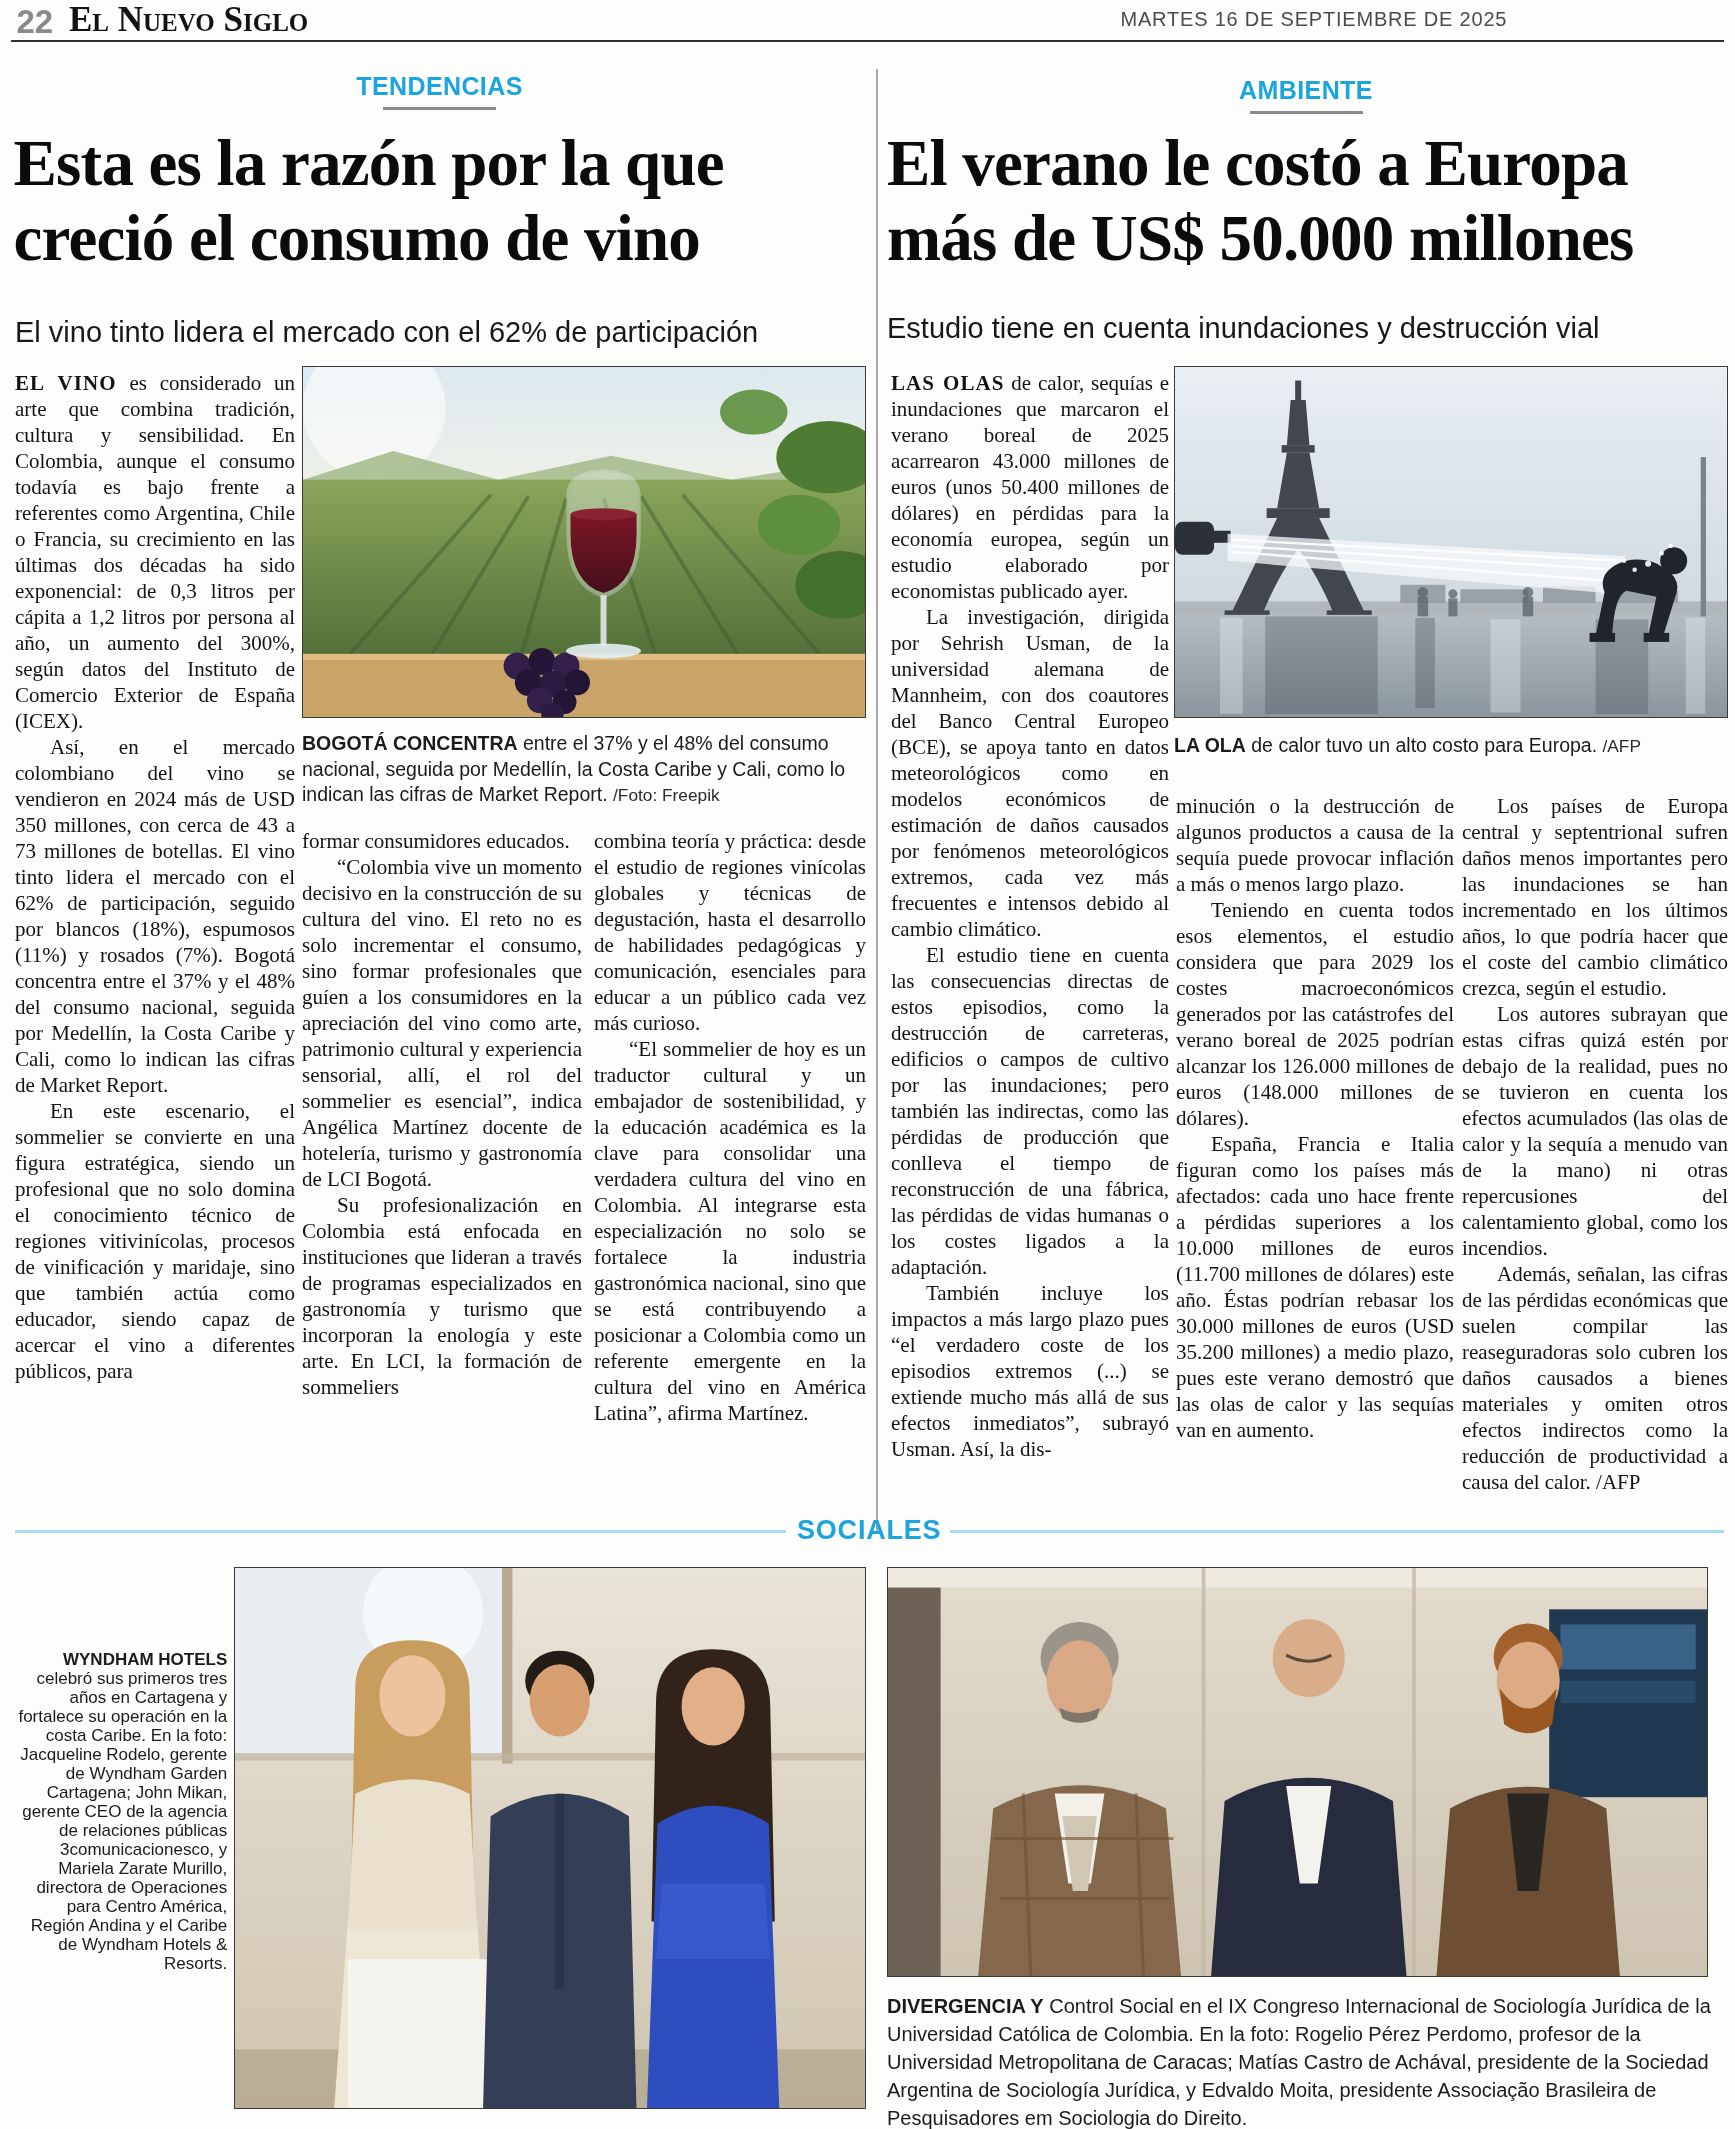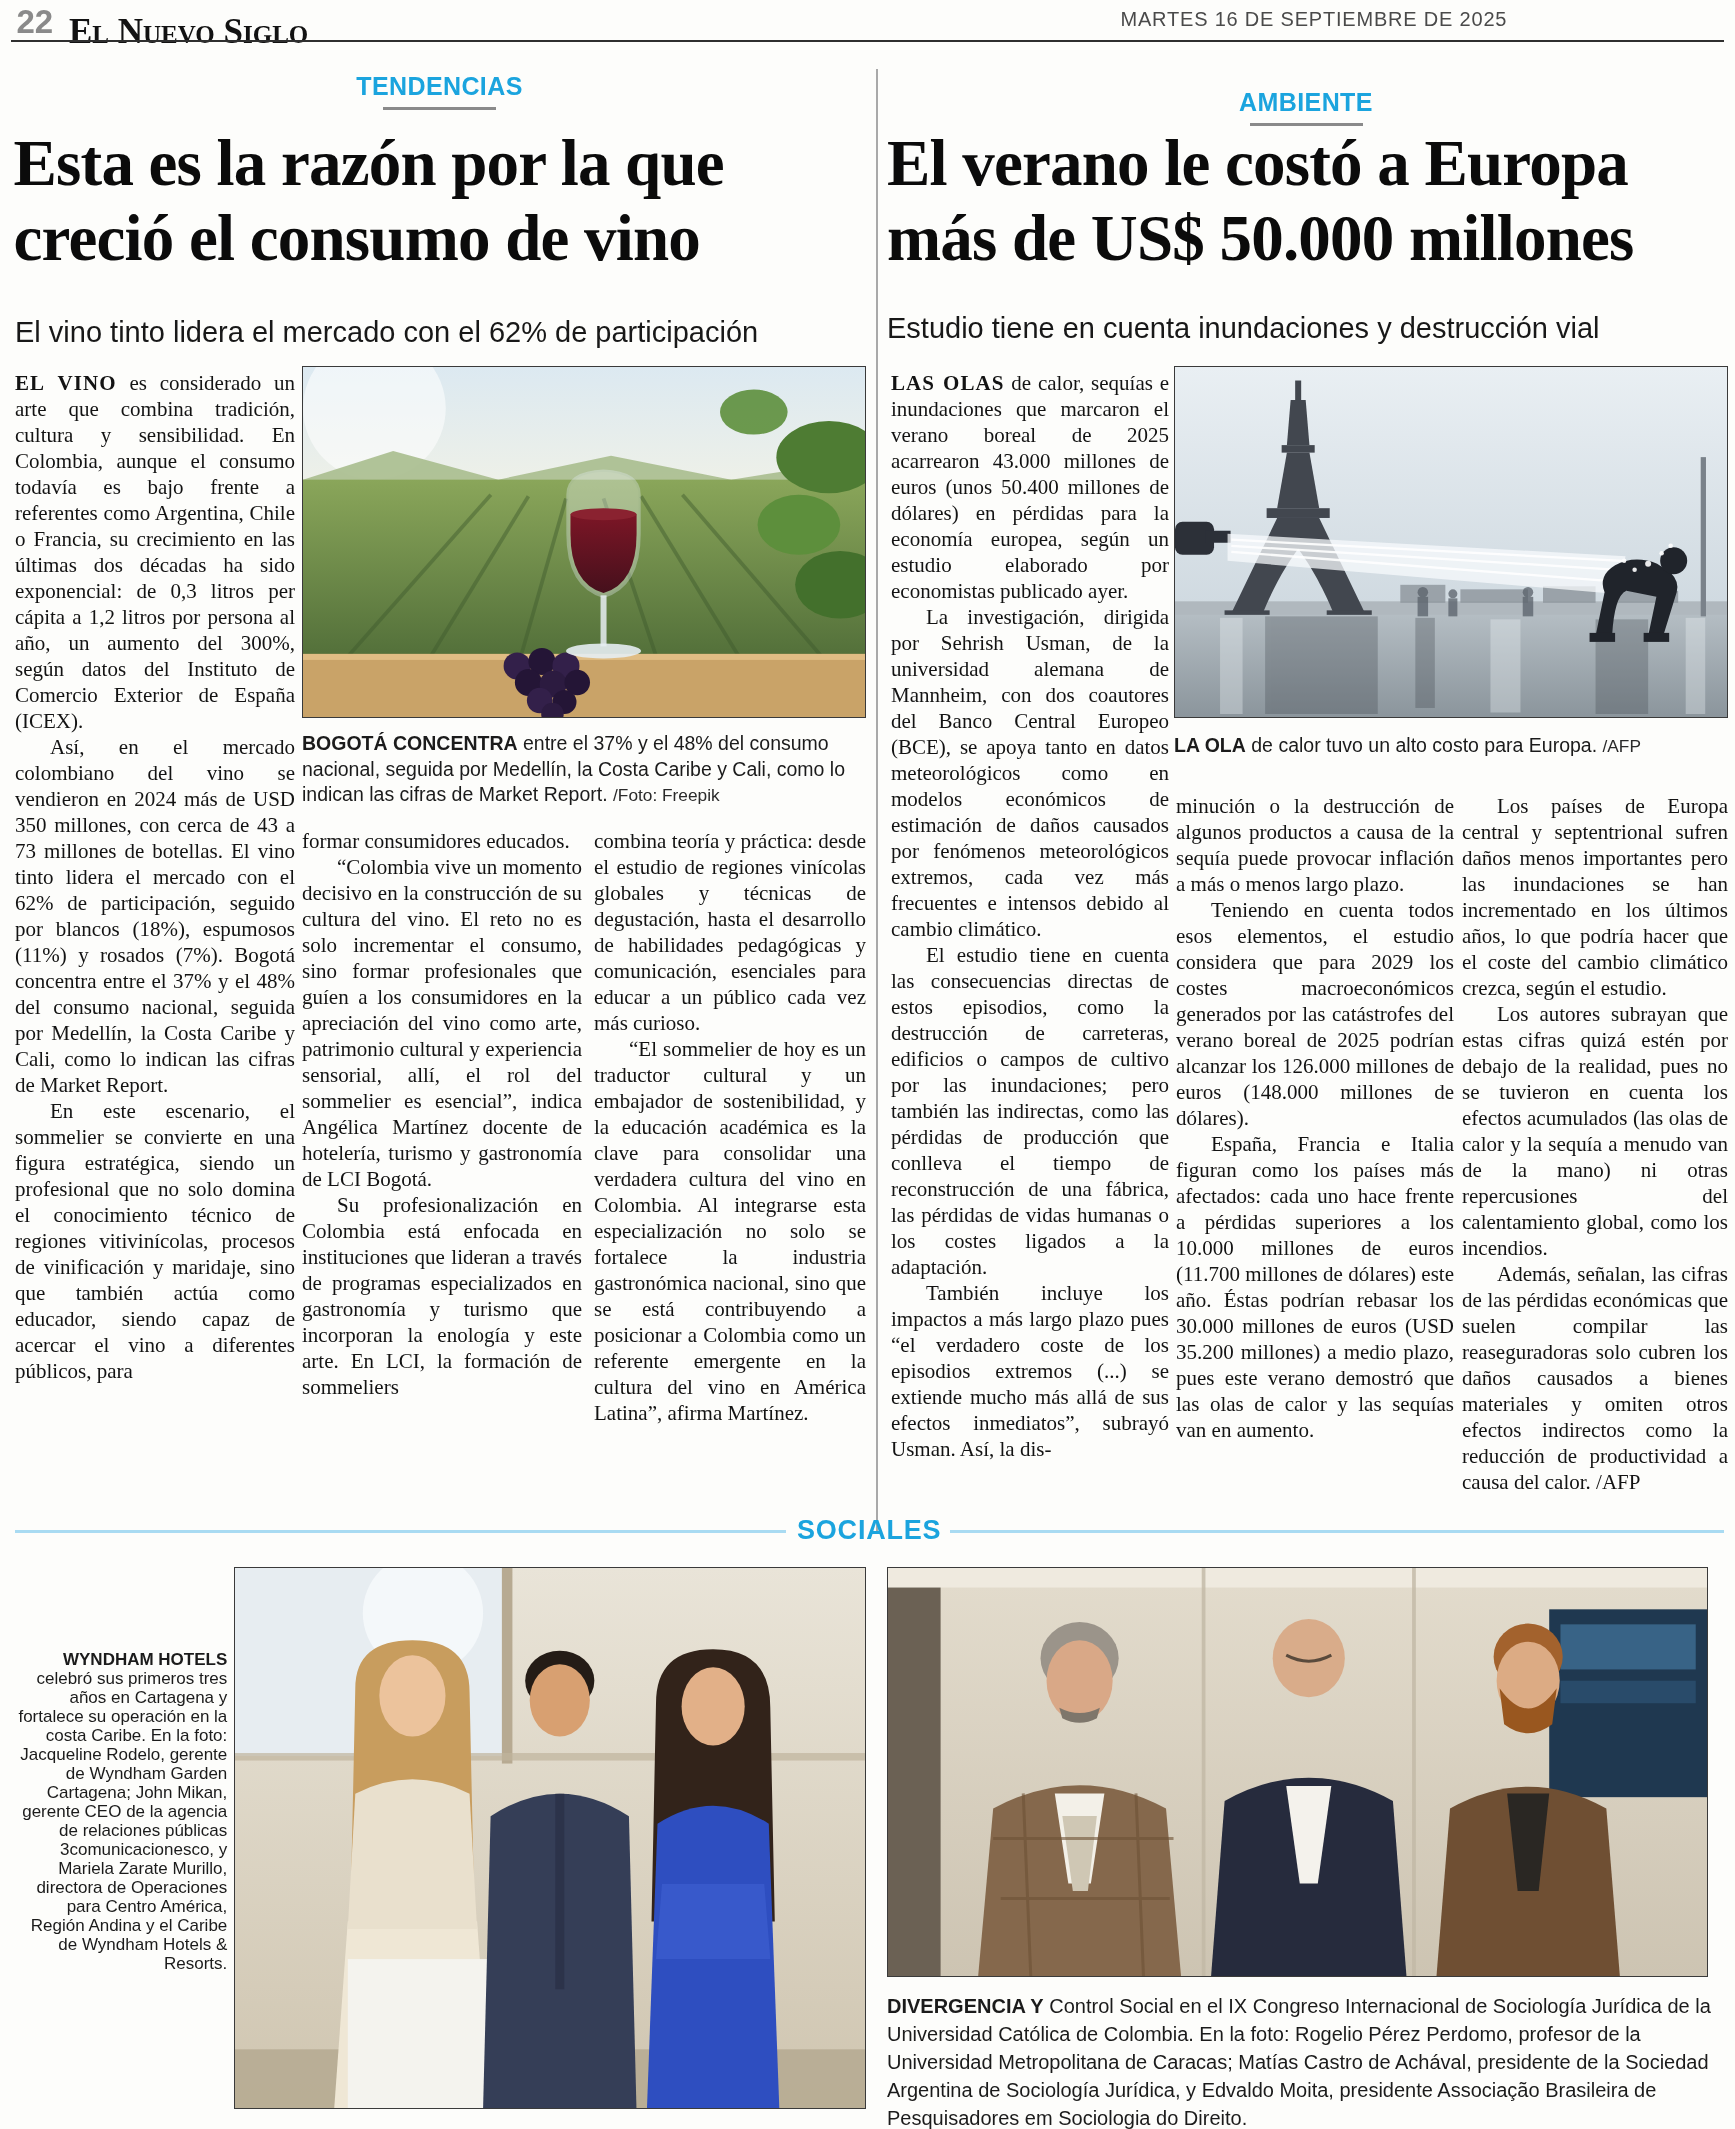--- a/index.html
+++ b/index.html
@@ -42,7 +42,7 @@
 <div class="page">
 
   <div class="abs pagenum" style="left:16.5px;top:3px;">22</div>
-  <div class="abs masthead" style="left:69px;top:12px;">El Nuevo Siglo</div>
+  <div class="abs masthead" style="left:69px;top:0px;">El Nuevo Siglo</div>
   <div class="abs pagedate" style="right:13.5px;top:7.5px;width:601px;">MARTES 16 DE SEPTIEMBRE DE 2025</div>
   <div class="abs header-rule" style="left:11.3px;top:40px;width:1713px;"></div>
 

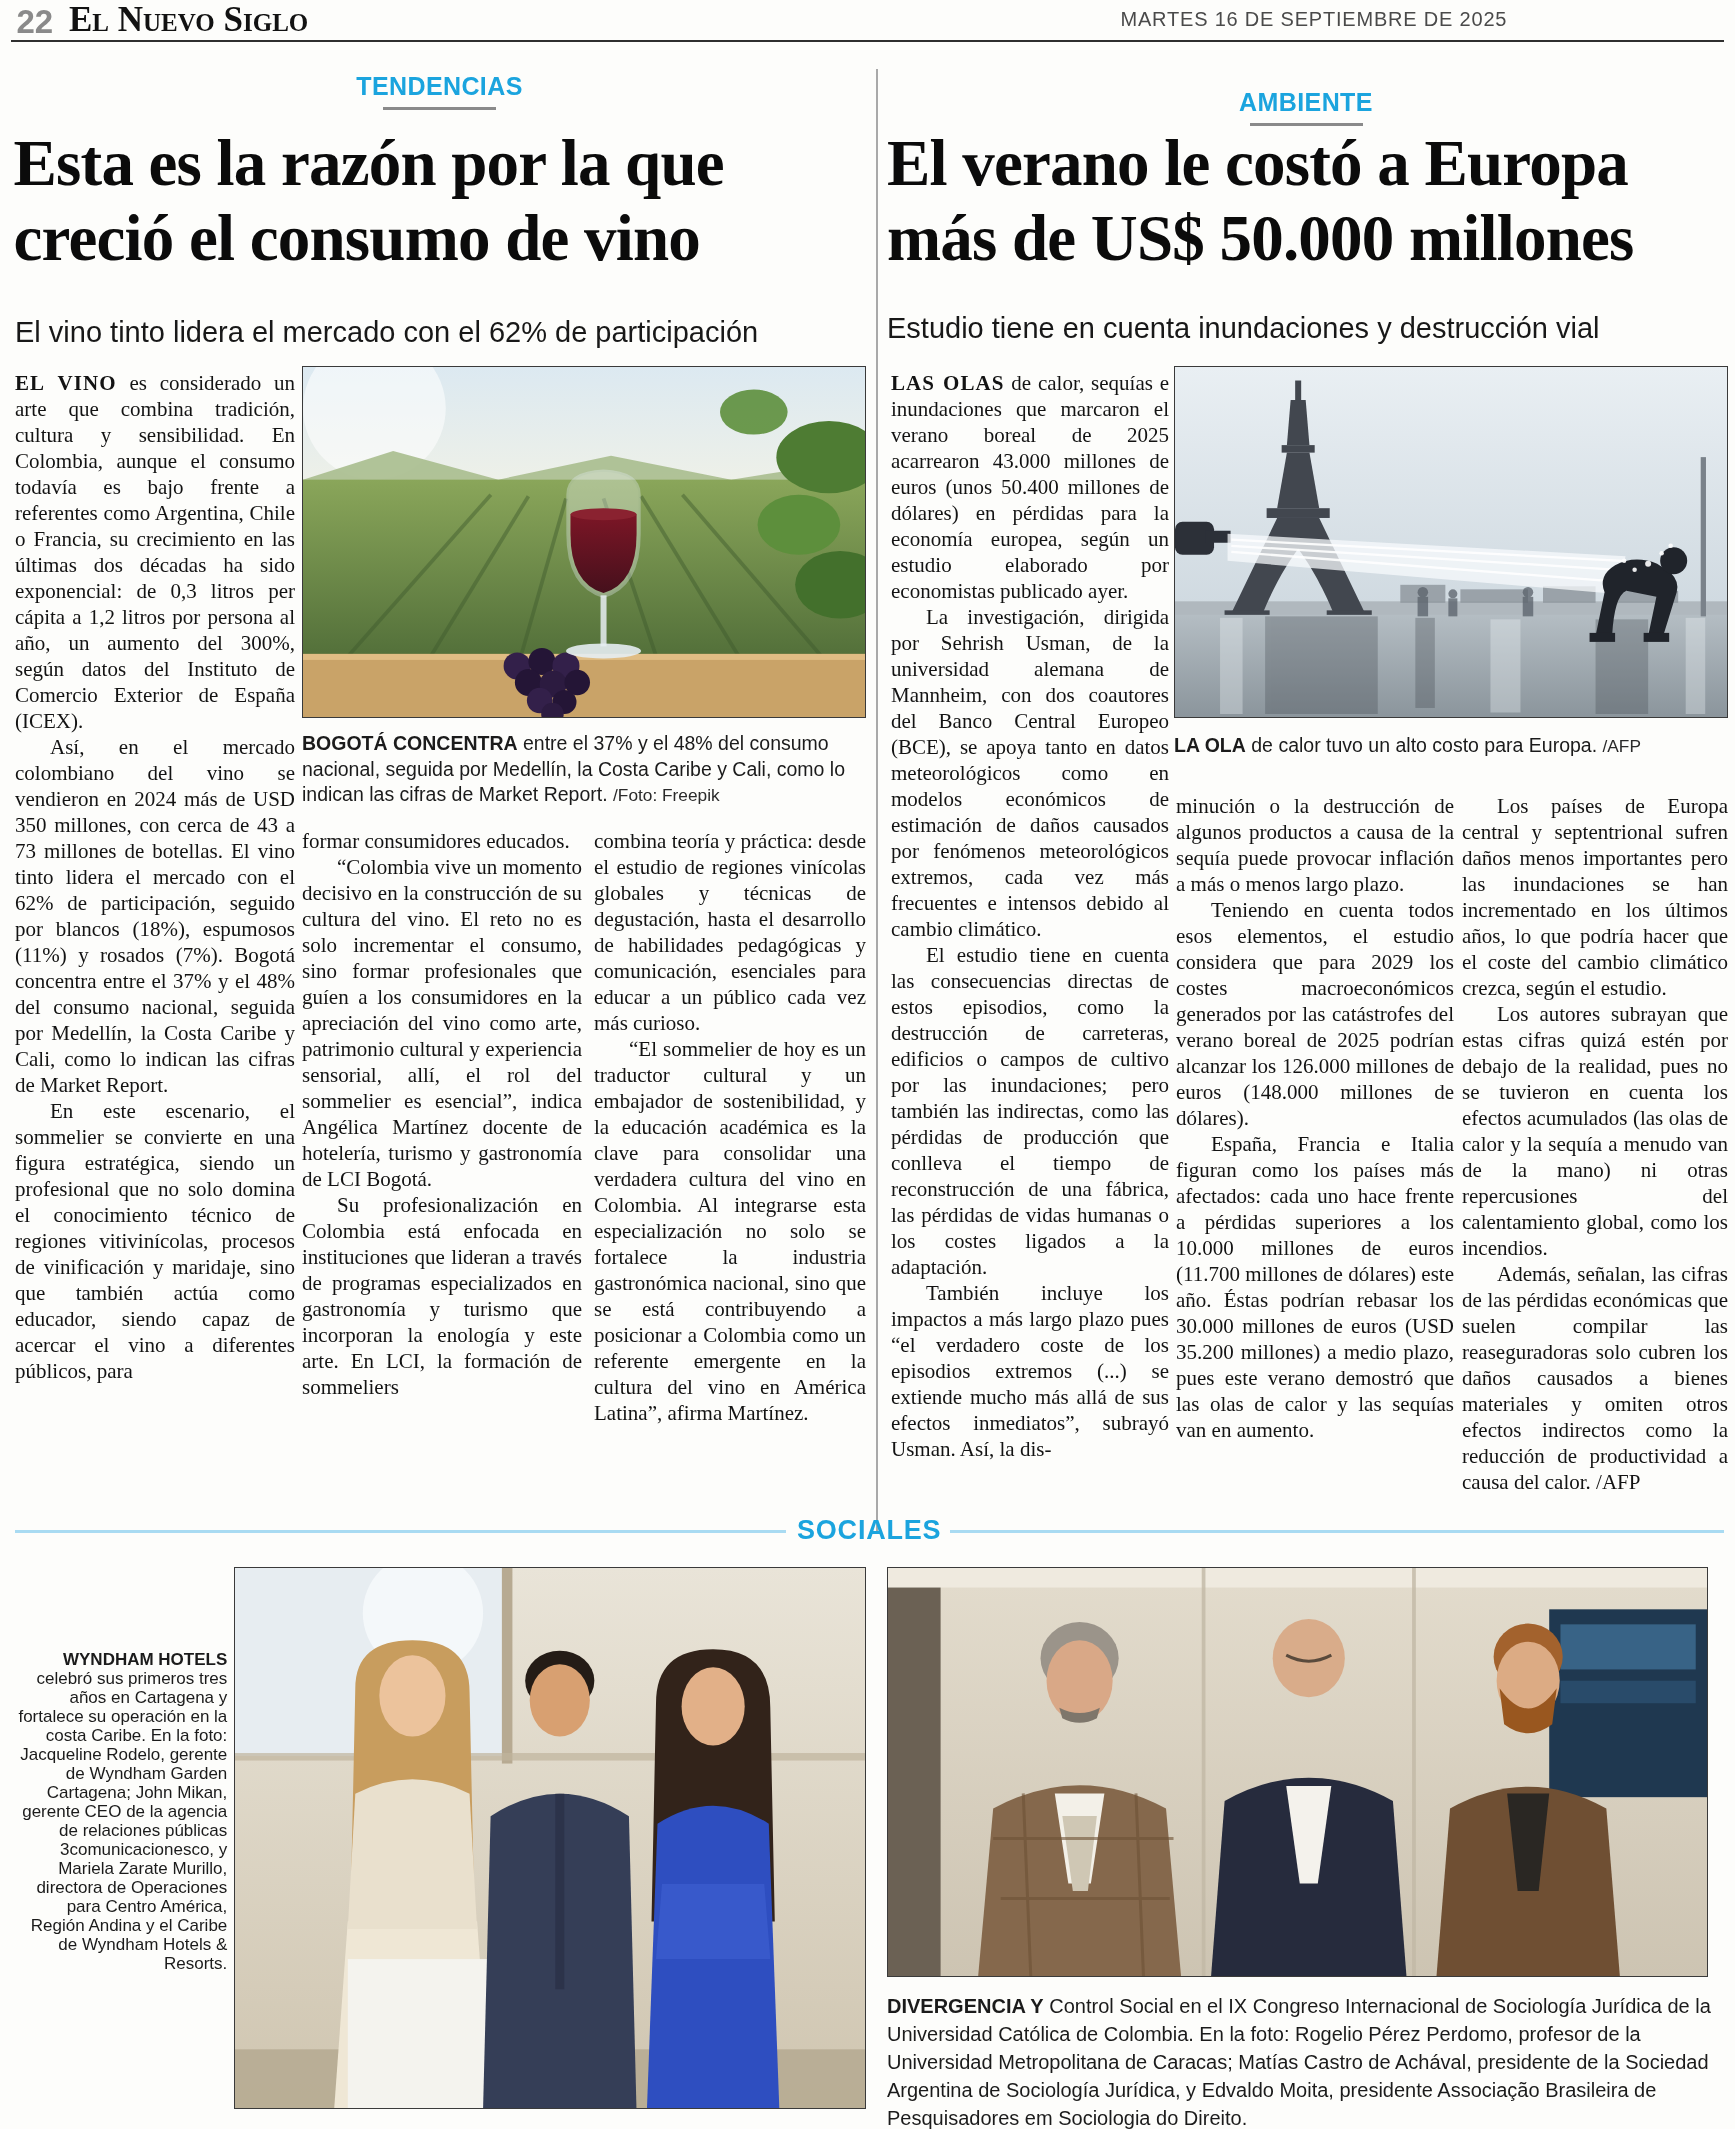--- a/index.html
+++ b/index.html
@@ -137,7 +137,7 @@
     <p class="ind">“El sommelier de hoy es un traductor cultural y un embajador de sostenibilidad, y la educación académica es la clave para consolidar una verdadera cultura del vino en Colombia. Al integrarse esta especialización no solo se fortalece la industria gastronómica nacional, sino que se está contribuyendo a posicionar a Colombia como un referente emergente en la cultura del vino en América Latina”, afirma Martínez.</p>
   </div>
 
-  <div class="abs kickerwrap" style="left:887px;top:88px;width:838px;">
+  <div class="abs kickerwrap" style="left:887px;top:76px;width:838px;">
     <span class="kicker">AMBIENTE</span>
     <div class="krule"></div>
   </div>

